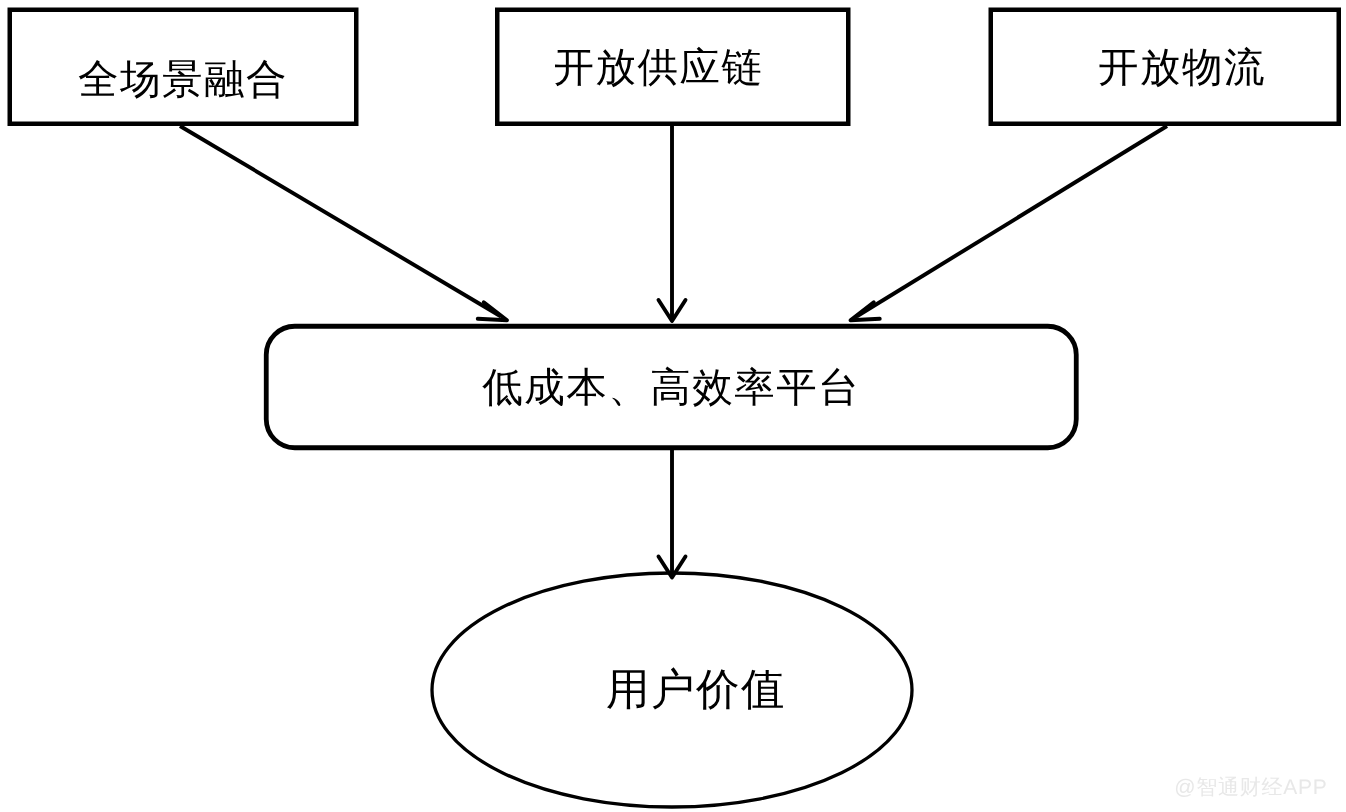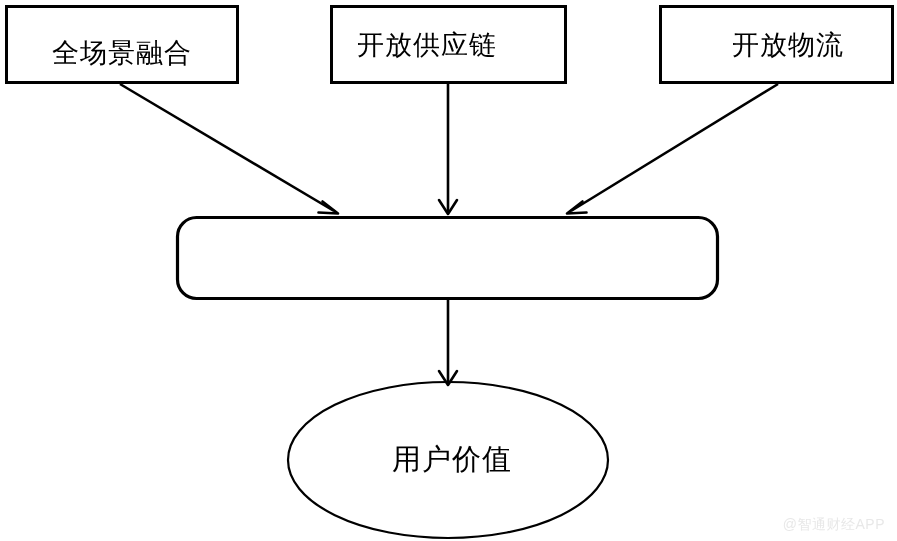--- a/index.html
+++ b/index.html
@@ -115,7 +115,7 @@
 
   <div class="node-label" id="label-box-1" style="left:6px; top:6px; width:232px; height:93px;">全场景融合</div>
 
-  <div class="node-label" id="label-box-2" style="left:316px; top:6px; width:222px; height:77px;">开放供应链</div>
+  <div class="node-label" id="label-box-2" style="left:328px; top:6px; width:222px; height:77px;">开放供应链</div>
 
   <div class="node-label" id="label-box-3" style="left:660px; top:6px; width:256px; height:77px;">开放物流</div>
 

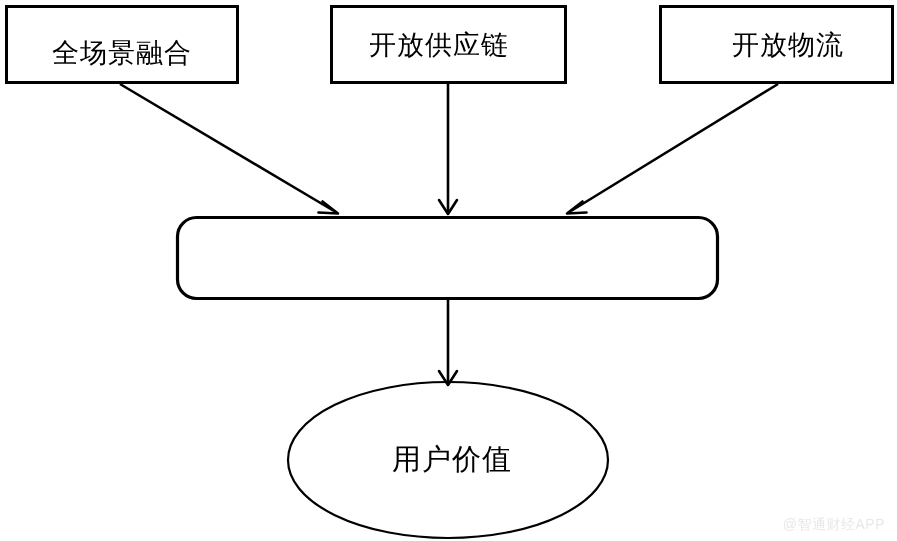--- a/index.html
+++ b/index.html
@@ -119,6 +119,7 @@
 
   <div class="node-label" id="label-box-3" style="left:660px; top:6px; width:256px; height:77px;">开放物流</div>
 
+  <div class="node-label" id="label-platform" style="left:177px; top:217px; width:541px; height:82px;">低成本、高效率平台</div>
 
   <div class="node-label" id="label-value" style="left:292px; top:382px; width:320px; height:156px;text-align:right;">用户价值</div>
 

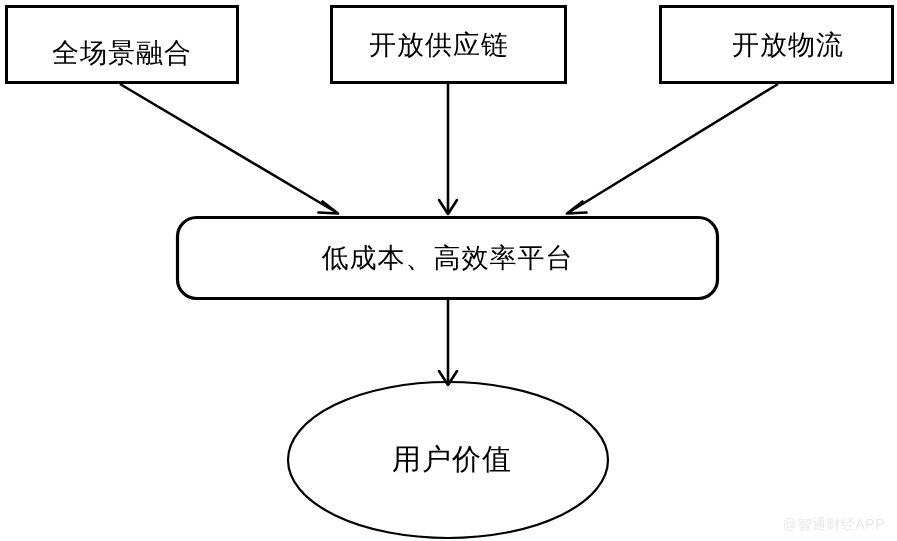--- a/index.html
+++ b/index.html
@@ -121,7 +121,7 @@
 
   <div class="node-label" id="label-platform" style="left:177px; top:217px; width:541px; height:82px;">低成本、高效率平台</div>
 
-  <div class="node-label" id="label-value" style="left:292px; top:382px; width:320px; height:156px;text-align:right;">用户价值</div>
+  <div class="node-label" id="label-value" style="left:304px; top:382px; width:320px; height:156px;text-align:right;">用户价值</div>
 
   <div id="watermark">@智通财经APP</div>
 

